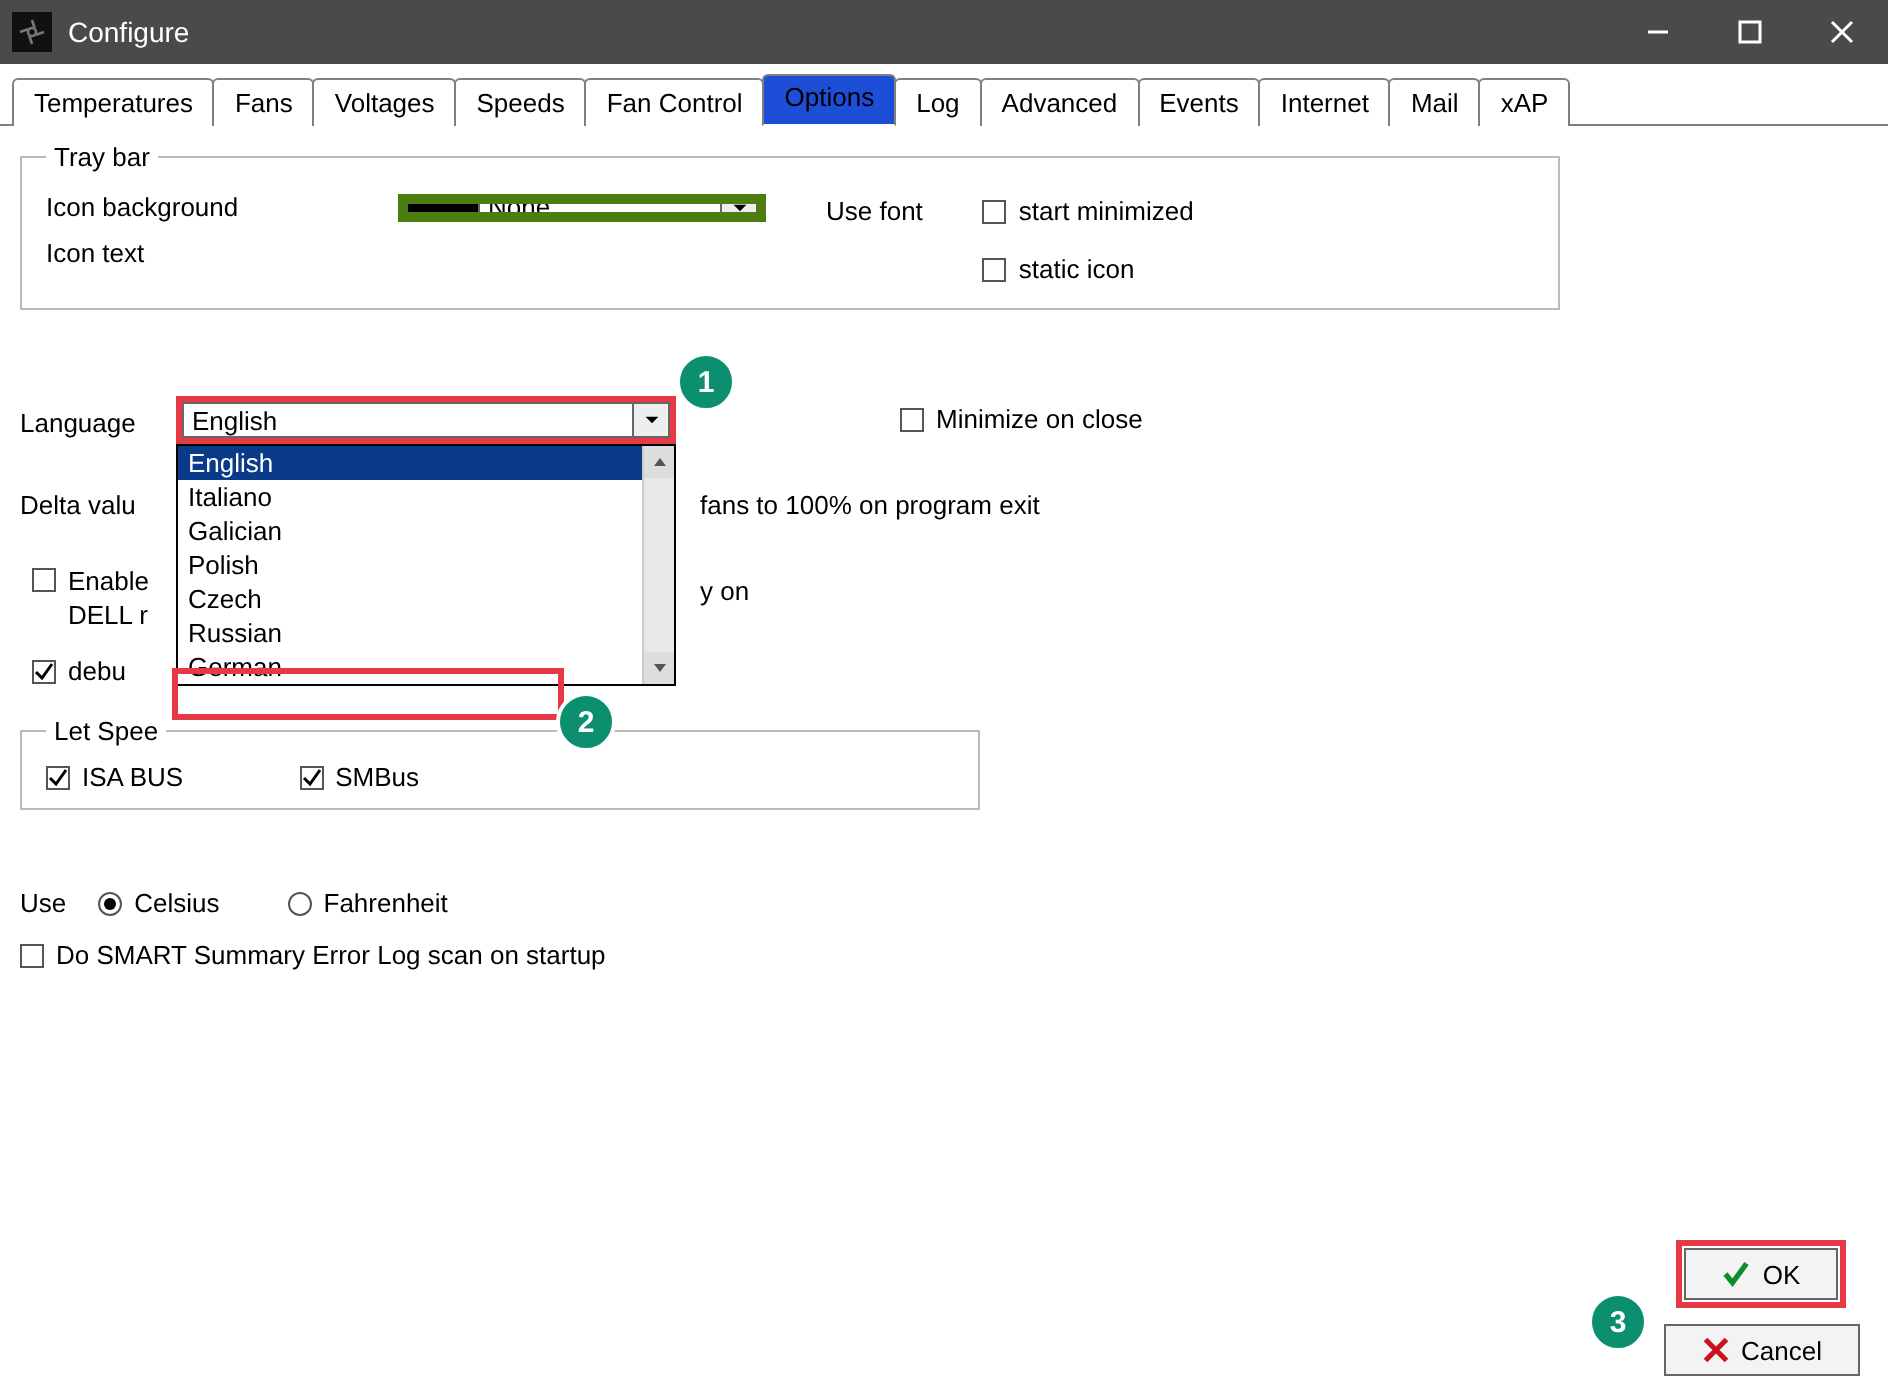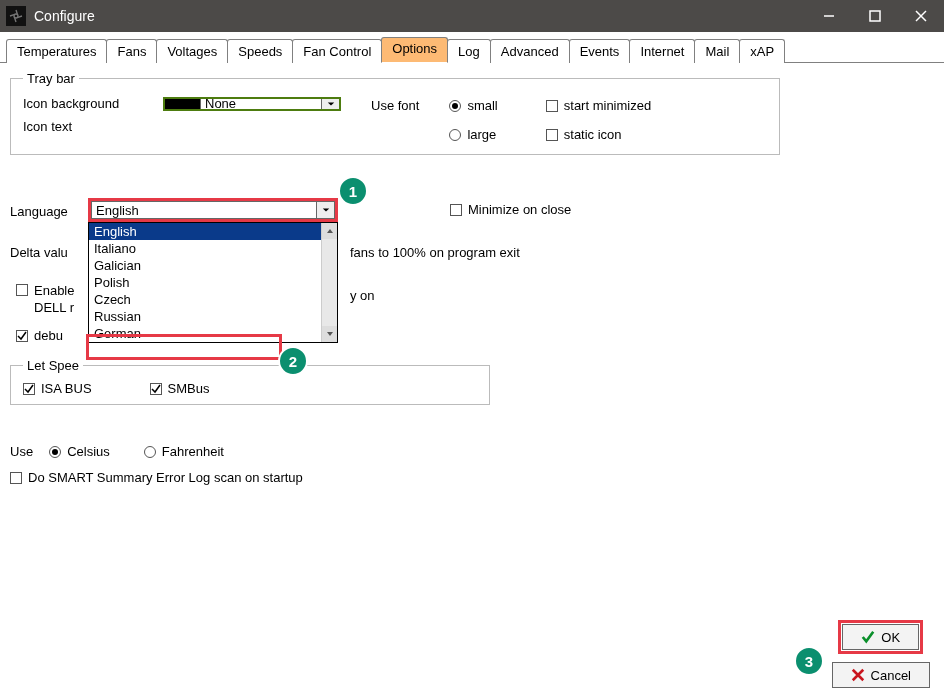--- a/index.html
+++ b/index.html
@@ -16,7 +16,7 @@
 
   .tabs { display:flex; border-bottom:1px solid #808080; padding: 4px 6px 0 6px; gap:0; }
   .tab { padding:4px 10px 5px 10px; border:1px solid #808080; border-bottom:none; background:#fff; border-top-left-radius:3px; border-top-right-radius:3px; margin-right:-1px; position:relative; top:1px; cursor:default; }
-  .tab.active { background:#fdba74; top:1px; border-bottom:1px solid #fff; font-weight:normal; padding-top:3px; padding-bottom:6px; z-index:2; }
+  .tab.active { background:#1d4ed8; top:1px; border-bottom:1px solid #fff; font-weight:normal; padding-top:3px; padding-bottom:6px; z-index:2; }
   .tab:not(.active) { top:3px; height:24px; }
 
   .content { padding: 8px 10px; position:relative; }

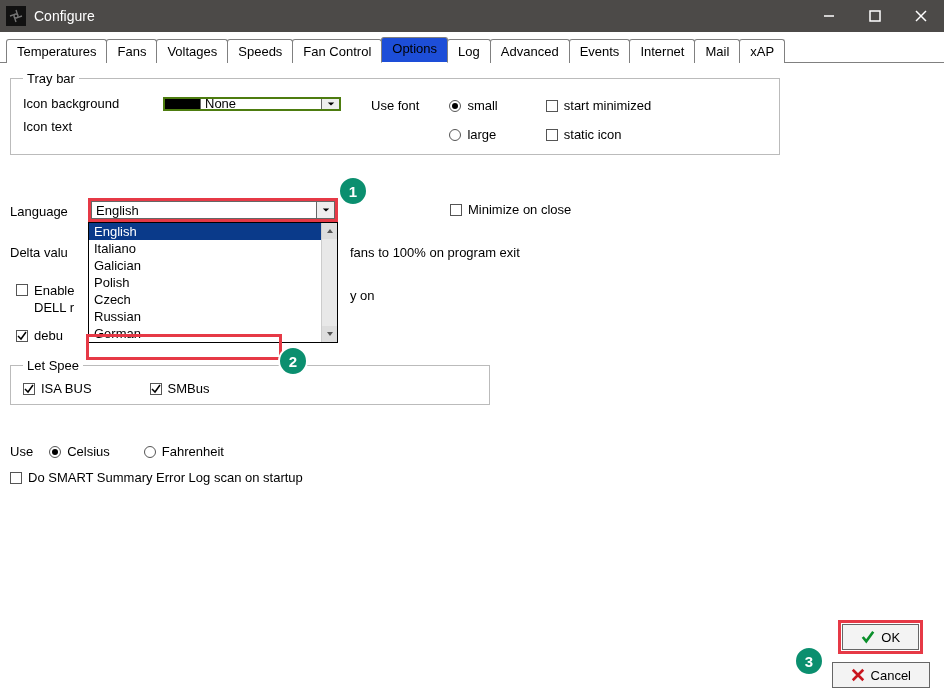--- a/index.html
+++ b/index.html
@@ -26,7 +26,7 @@
 
   .row { display:flex; align-items:center; margin-bottom:8px; }
   .row label.lbl { width:140px; }
-  .combo { display:flex; border:2px solid #4d7c0f; height:14px; }
+  .combo { display:flex; border:5px solid #4d7c0f; height:14px;margin-left:36px; }
   .combo .swatch { width:36px; height:100%; border-right:1px solid #666;}
   .combo input { border:none; padding:0 4px; height:100%; font-size:13px; width:120px; outline:none; }
   .combo .arrow { width:18px; border-left:1px solid #666; display:flex; align-items:center; justify-content:center; background:#eee; }

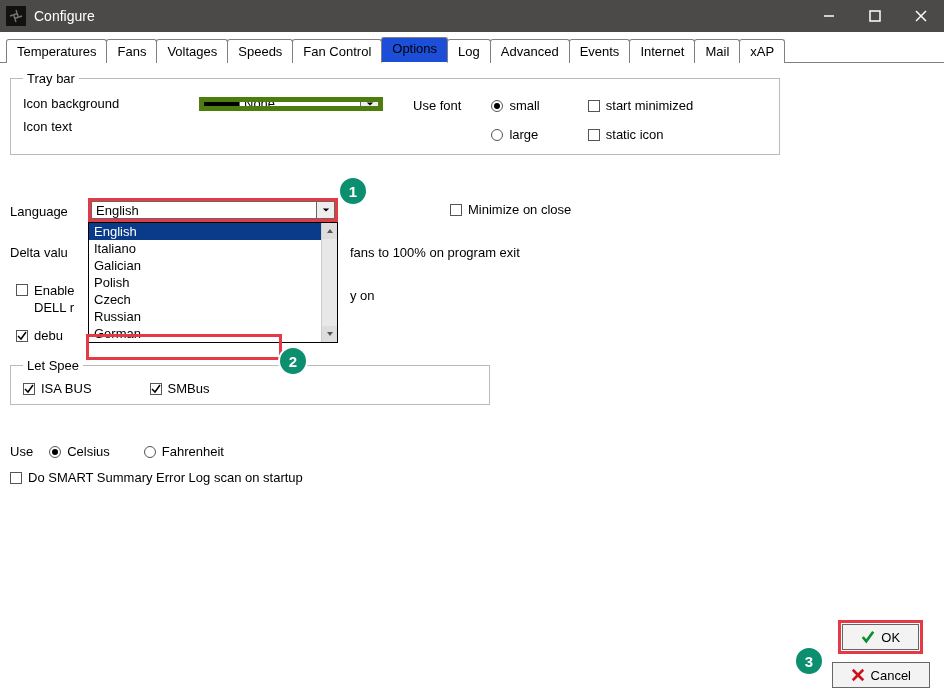--- a/index.html
+++ b/index.html
@@ -161,18 +161,6 @@
         </div>
       </div>
       <div class="tray-mid plain-label">Use font</div>
-      <div class="tray-right">
-        <div class="radio">
-          <span class="dot">
-              <span class="fill"></span>
-            </span>
-          <span>small</span>
-        </div>
-        <div class="radio">
-          <span class="dot"></span>
-          <span>large</span>
-        </div>
-      </div>
       <div class="tray-right2">
         <div class="checkbox">
           <span class="box"></span>

